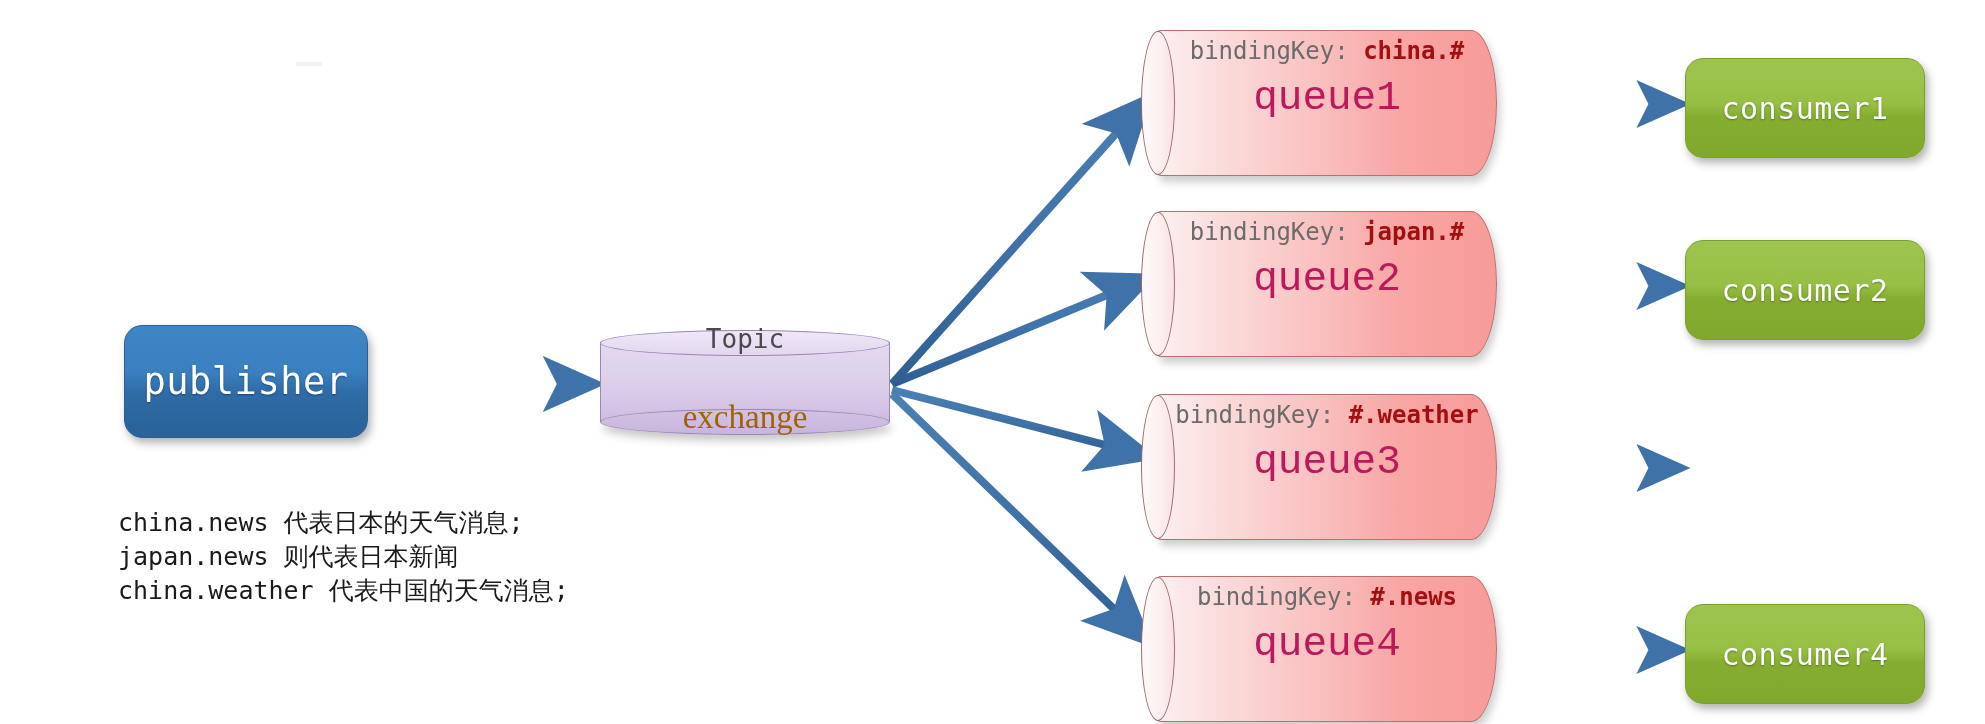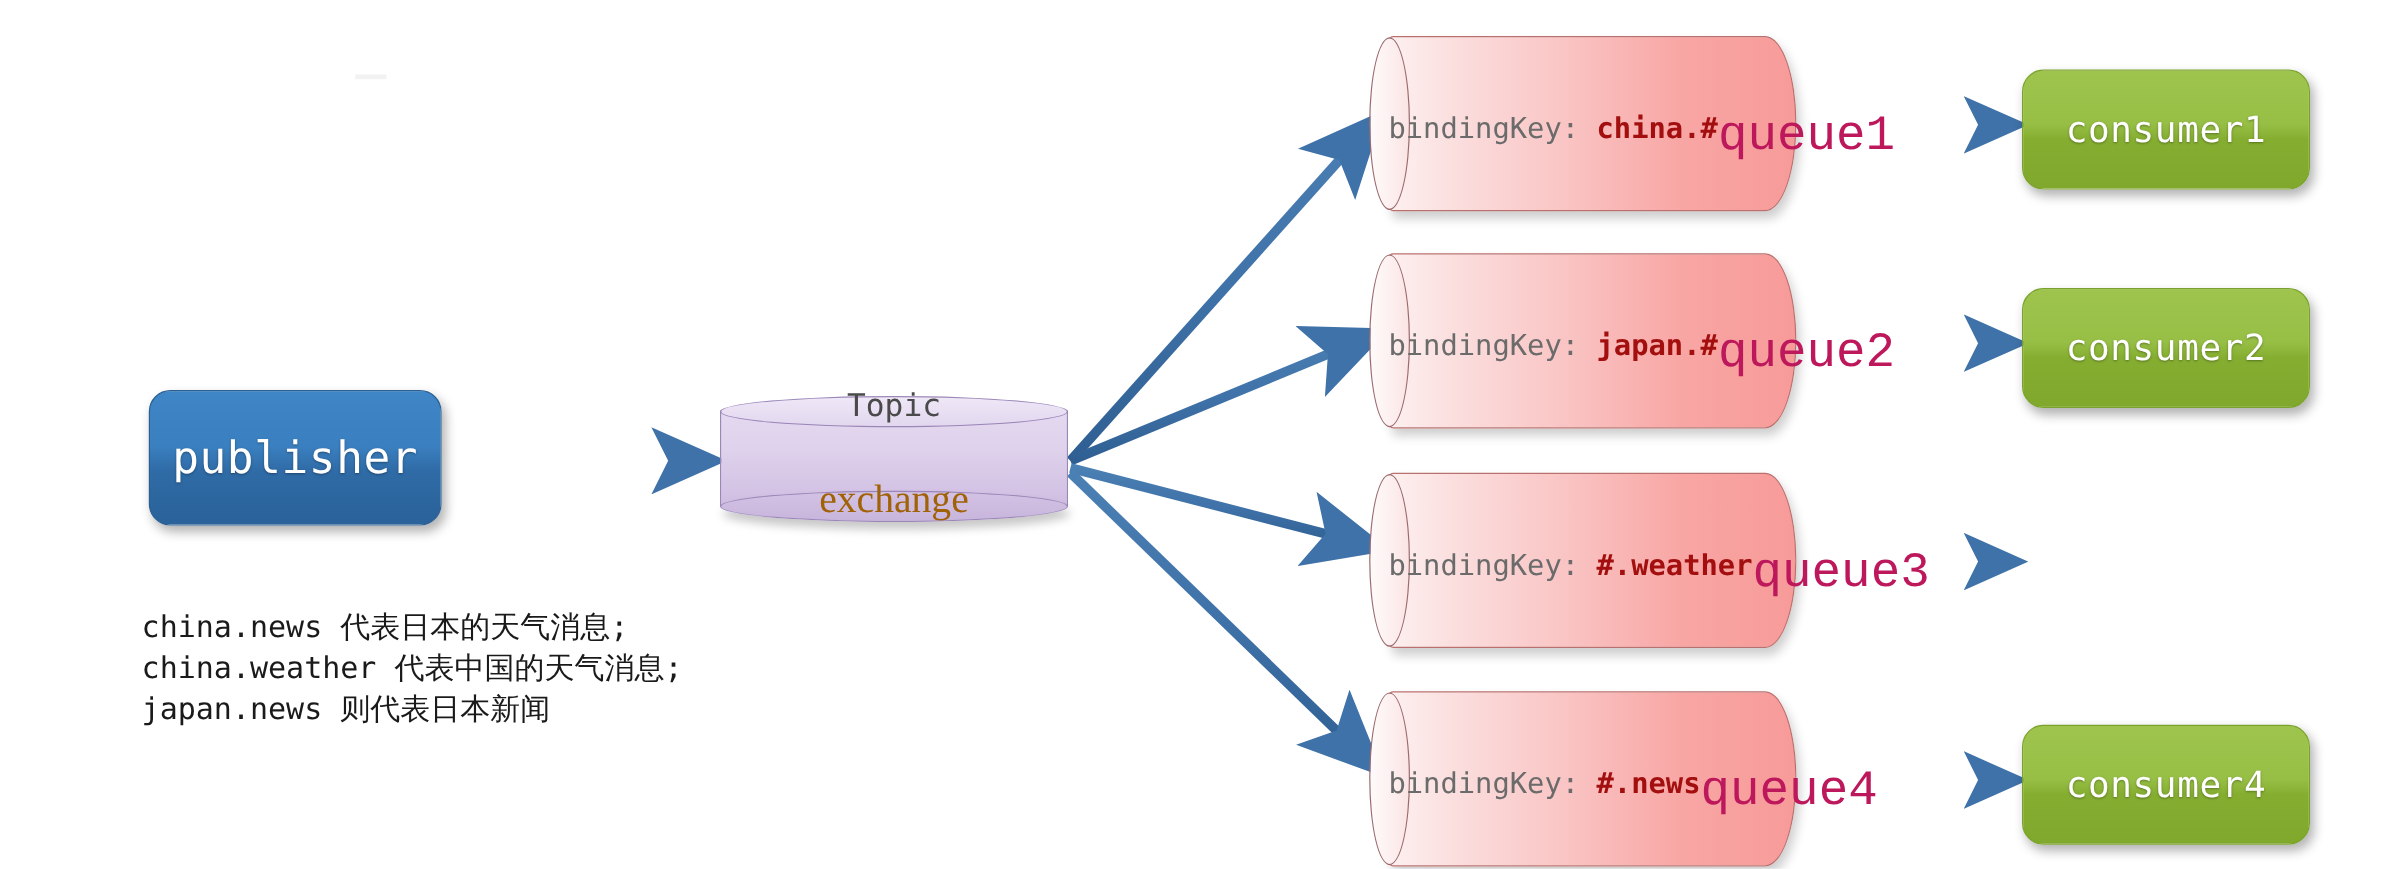--- a/index.html
+++ b/index.html
@@ -98,7 +98,7 @@
   }
   .queue .qtext{
     position:absolute;left:22px;top:0;width:340px;height:100%;
-    z-index:4;display:flex;flex-direction:row;
+    z-index:4;display:flex;flex-direction:column;
     align-items:center;justify-content:flex-start;
     padding-top:8px;box-sizing:border-box;
   }

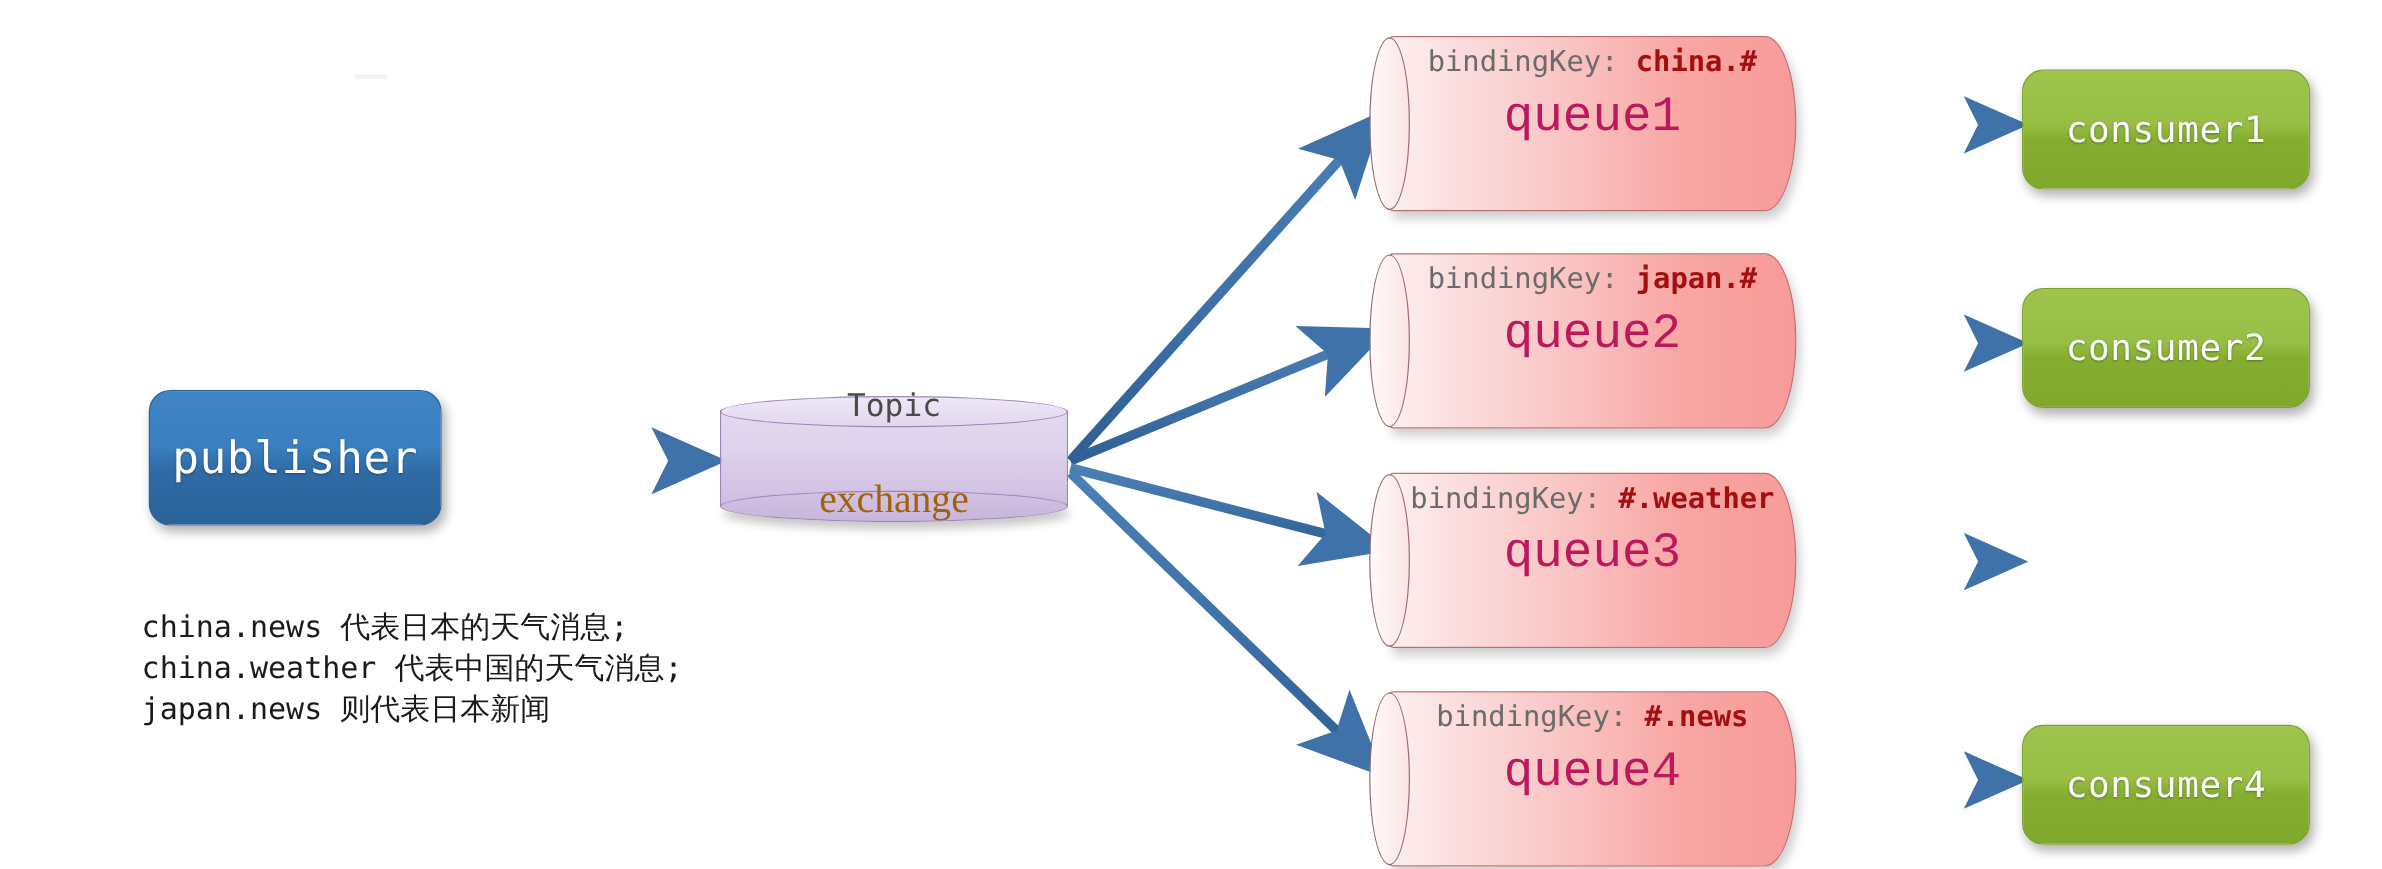--- a/index.html
+++ b/index.html
@@ -233,8 +233,8 @@
 
   <div class="legend">
     <div>china.news  代表日本的天气消息;</div>
+    <div>japan.news  则代表日本新闻</div>
     <div>china.weather  代表中国的天气消息;</div>
-    <div>japan.news  则代表日本新闻</div>
   </div>
 
 </div>

